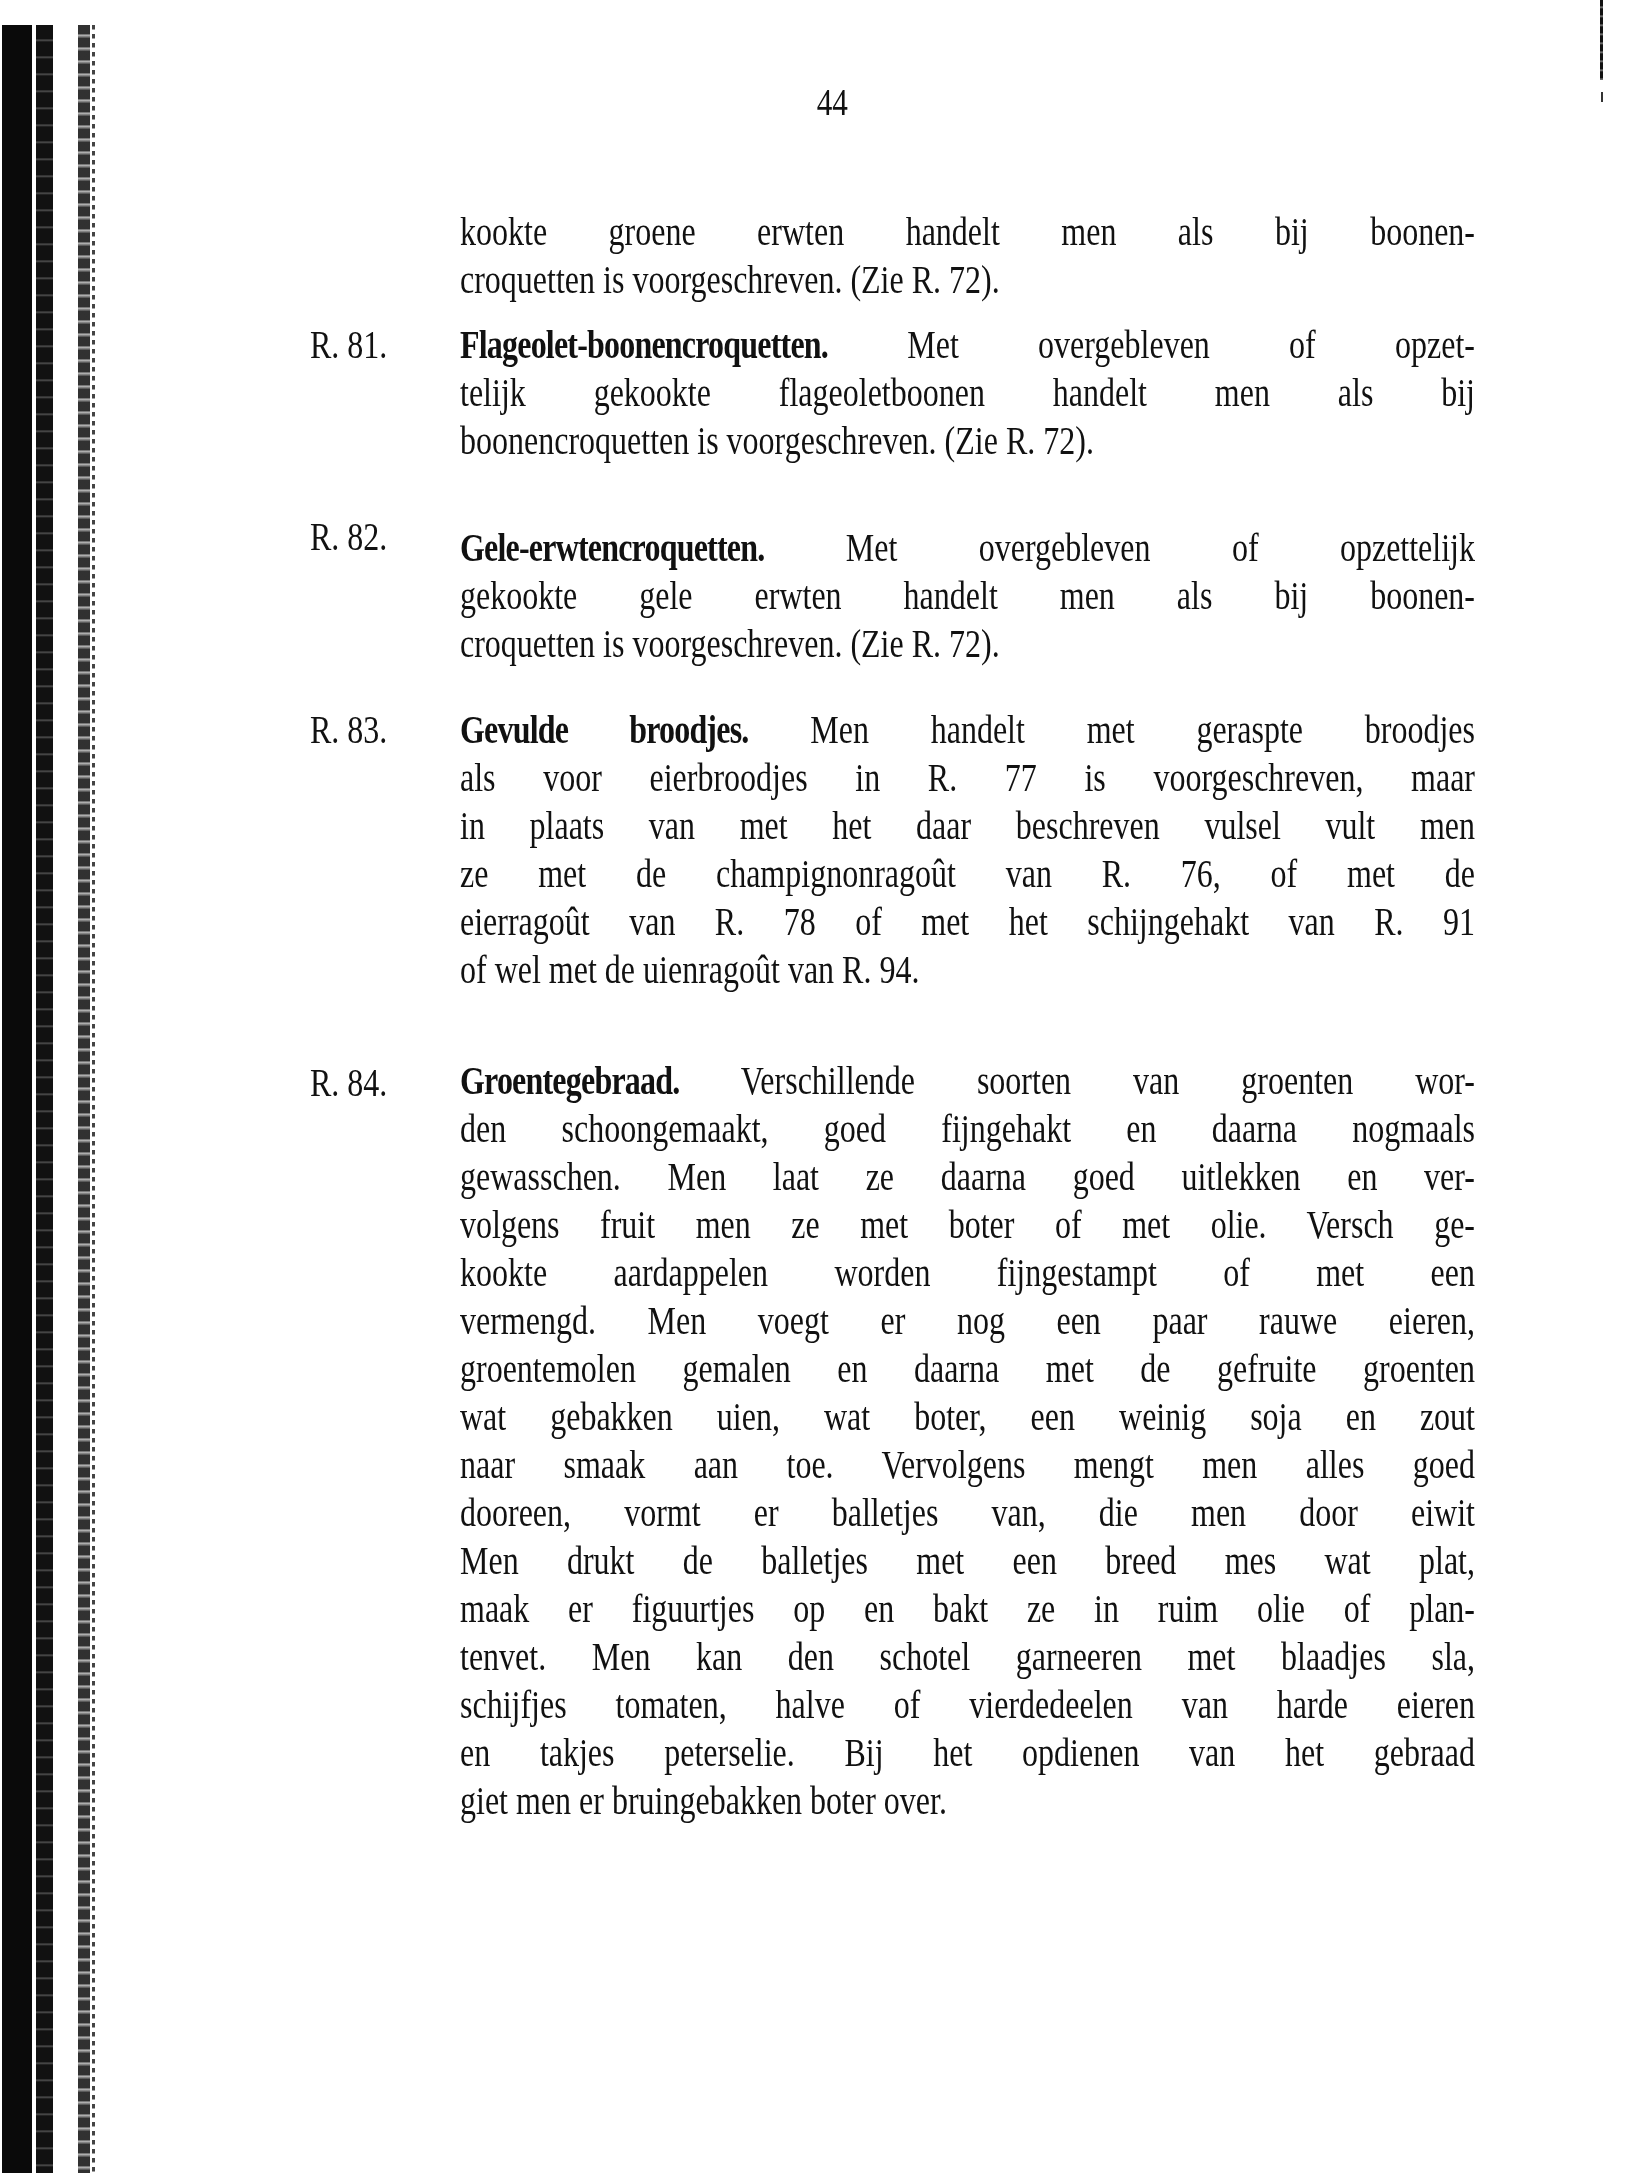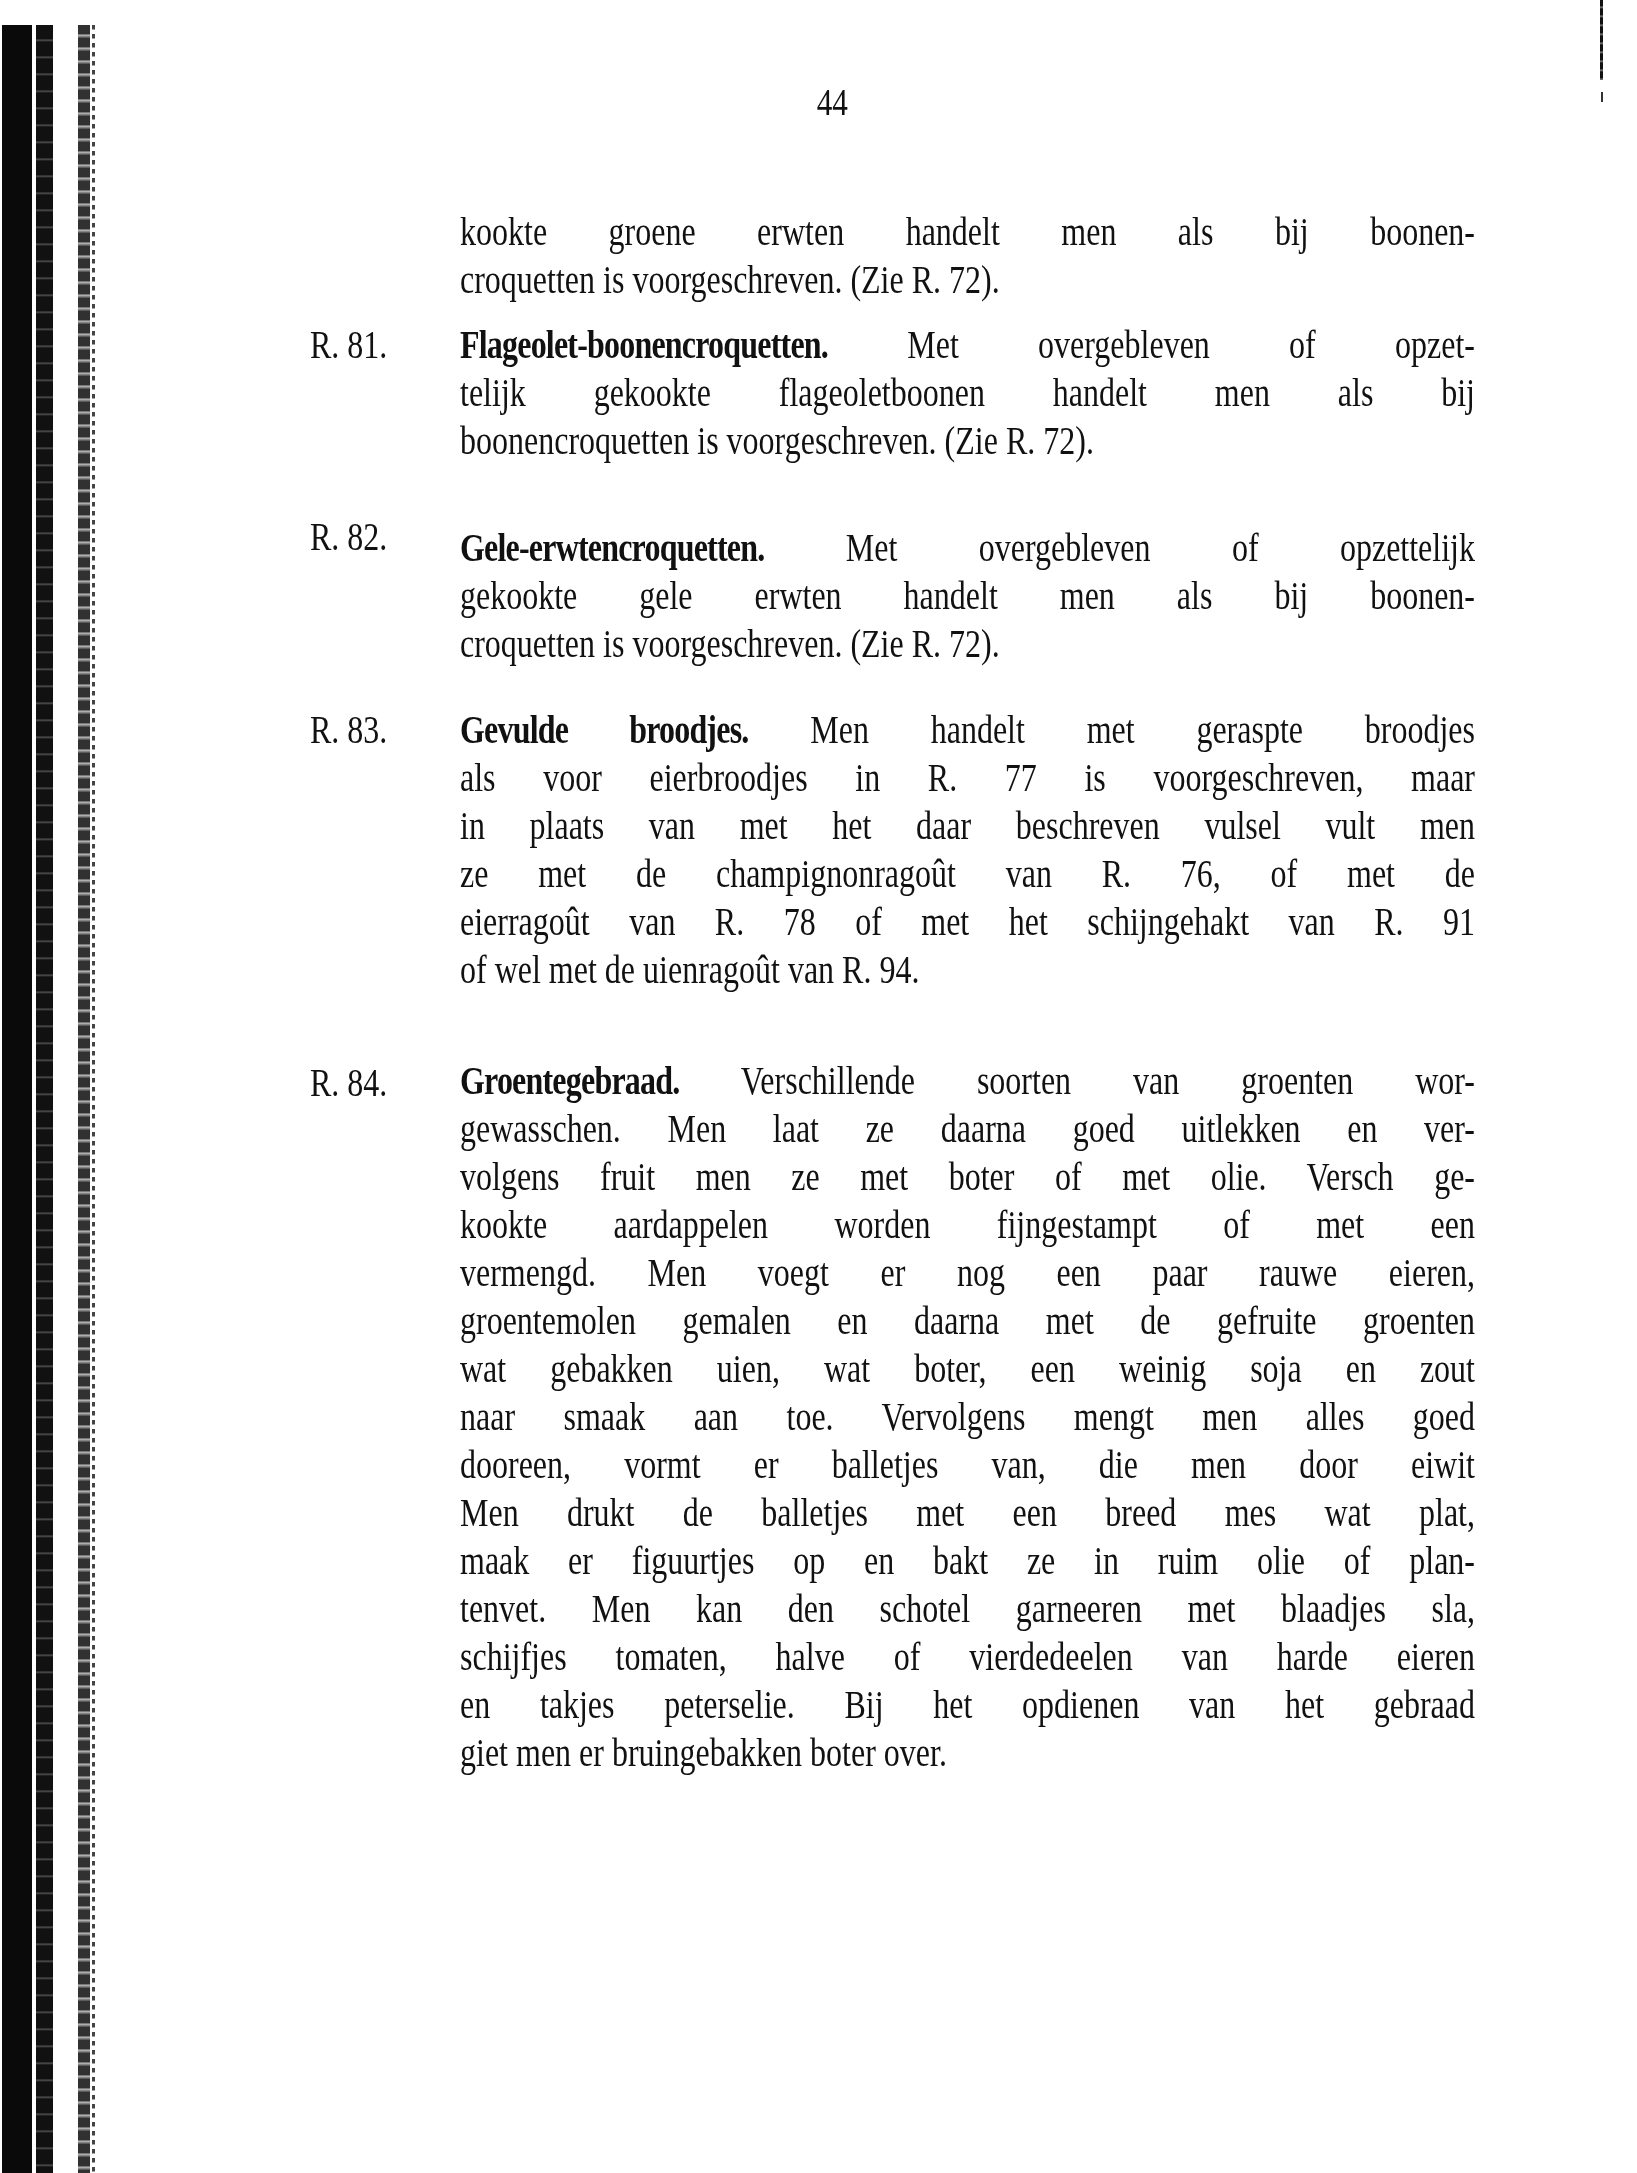--- a/index.html
+++ b/index.html
@@ -158,6 +158,7 @@
 <div class="label" style="top:1059px;">R. 84.</div>
 <div class="block" style="top:1057px;">
   <div class="line"><span class="cond"><b class="title-bold">Groentegebraad.</b><span> Verschillende soorten van groenten wor-</span></span></div>
+  <div class="line"><span class="cond">den schoongemaakt, goed fijngehakt en daarna nogmaals</span></div>
   <div class="line"><span class="cond">gewasschen. Men laat ze daarna goed uitlekken en ver-</span></div>
   <div class="line"><span class="cond">volgens fruit men ze met boter of met olie. Versch ge-</span></div>
   <div class="line"><span class="cond">kookte aardappelen worden fijngestampt of met een</span></div>

